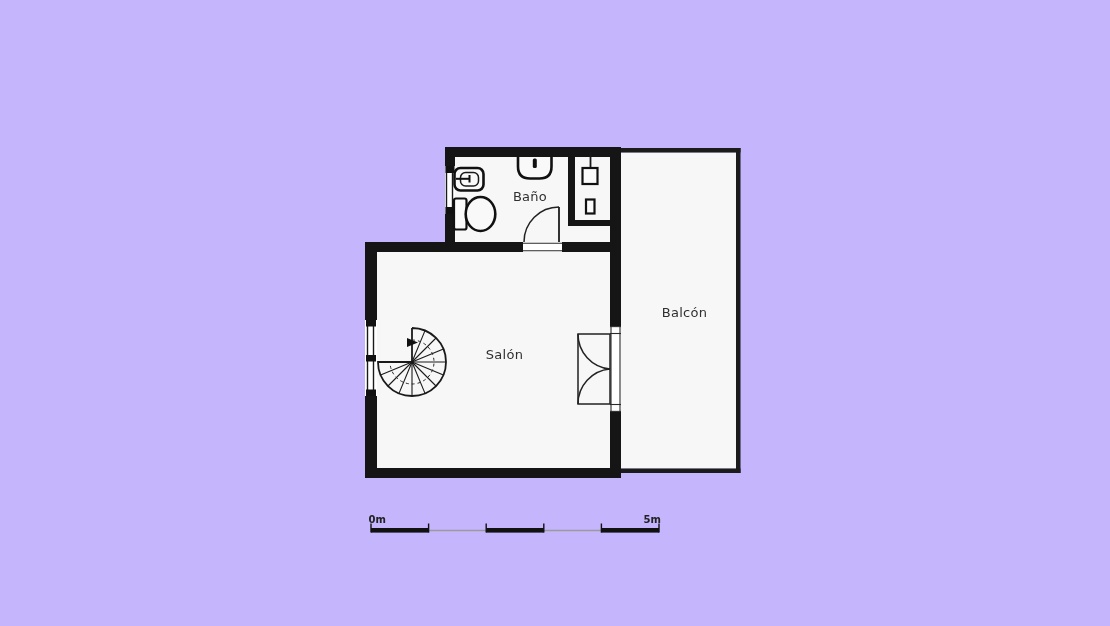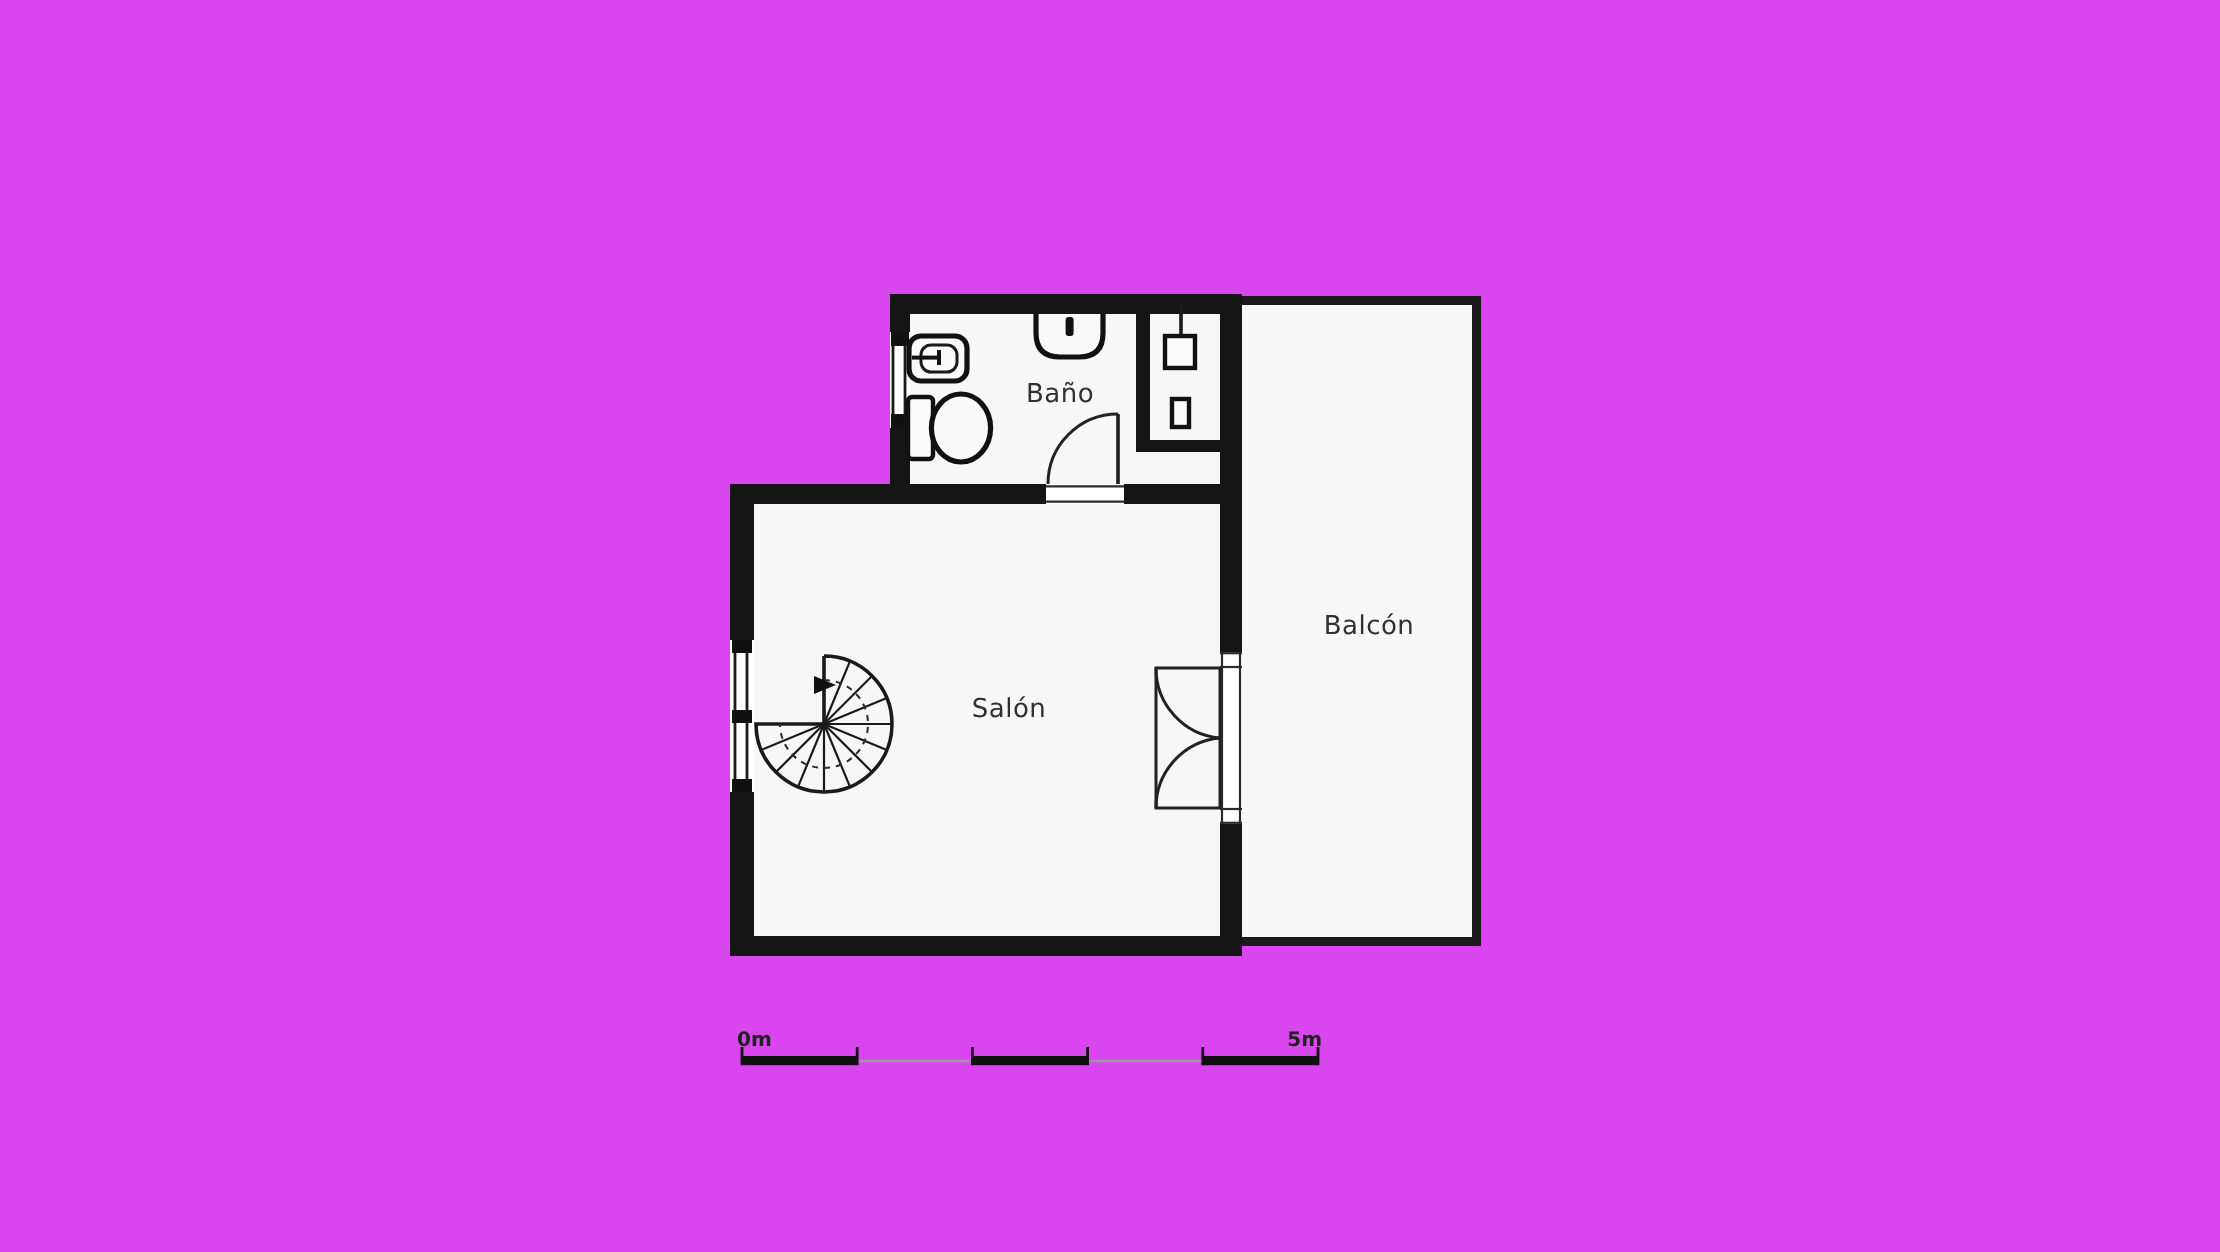--- a/index.html
+++ b/index.html
@@ -3,7 +3,7 @@
 <meta charset="utf-8">
 <style>
   html,body{margin:0;padding:0;background:#ffffff;}
-  .stage{position:relative;width:1110px;height:626px;background:#d946ef;overflow:hidden;
+  .stage{position:relative;width:1110px;height:626px;background:#c4b5fd;overflow:hidden;
          font-family:"DejaVu Sans","Liberation Sans",sans-serif;}
   svg{display:block;}
   .wall{fill:#151515;stroke:none;}

